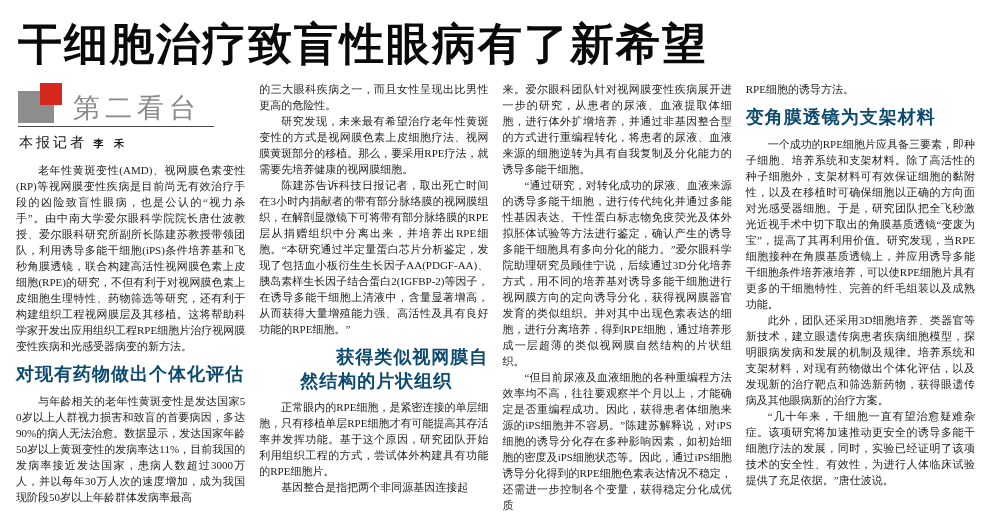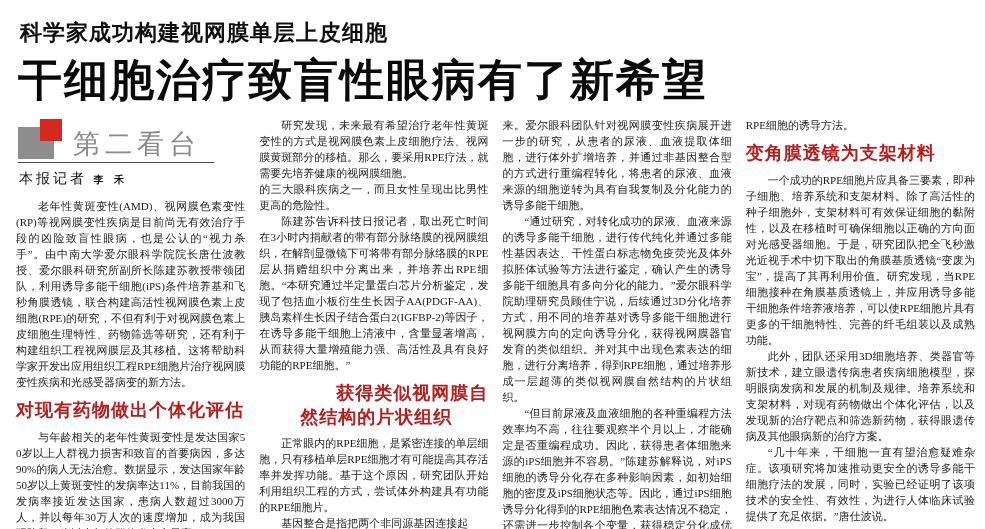--- a/index.html
+++ b/index.html
@@ -57,7 +57,6 @@
 <body>
 
 <div class="page">
-  <div class="kicker">科学家成功构建视网膜单层上皮细胞</div>
   <h1 class="headline">干细胞治疗致盲性眼病有了新希望</h1>
 
   <div class="columns">

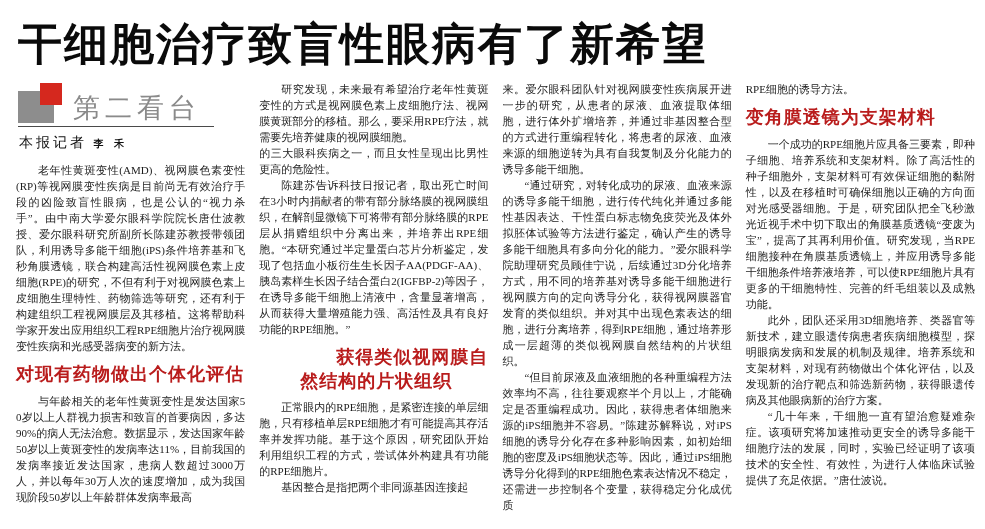--- a/index.html
+++ b/index.html
@@ -80,8 +80,8 @@
     </div>
     <div class="col">
       <div class="col-blocks">
+          <p class="para">的三大眼科疾病之一，而且女性呈现出比男性更高的危险性。</p>
           <p class="para indent">研究发现，未来最有希望治疗老年性黄斑变性的方式是视网膜色素上皮细胞疗法、视网膜黄斑部分的移植。那么，要采用RPE疗法，就需要先培养健康的视网膜细胞。</p>
-          <p class="para">的三大眼科疾病之一，而且女性呈现出比男性更高的危险性。</p>
           <p class="para indent">陈建苏告诉科技日报记者，取出死亡时间在3小时内捐献者的带有部分脉络膜的视网膜组织，在解剖显微镜下可将带有部分脉络膜的RPE层从捐赠组织中分离出来，并培养出RPE细胞。“本研究通过半定量蛋白芯片分析鉴定，发现了包括血小板衍生生长因子AA(PDGF-AA)、胰岛素样生长因子结合蛋白2(IGFBP-2)等因子，在诱导多能干细胞上清液中，含量显著增高，从而获得大量增殖能力强、高活性及具有良好功能的RPE细胞。”</p>
           <h3 class="subhead indent">获得类似视网膜自然结构的片状组织</h3>
           <p class="para indent">正常眼内的RPE细胞，是紧密连接的单层细胞，只有移植单层RPE细胞才有可能提高其存活率并发挥功能。基于这个原因，研究团队开始利用组织工程的方式，尝试体外构建具有功能的RPE细胞片。</p>

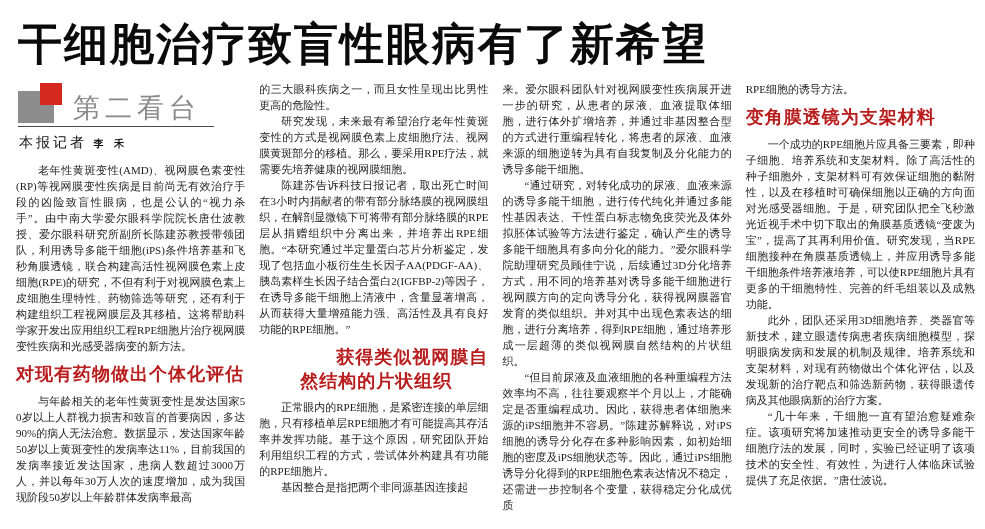--- a/index.html
+++ b/index.html
@@ -48,7 +48,7 @@
   .para.indent { text-indent:2em; }
   .subhead {
     font-family:"Liberation Sans","DejaVu Sans",sans-serif;
-    font-size:18px; font-weight:bold; color:#b91c1c;
+    font-size:18px; font-weight:bold; color:#0c4a6e;
     margin:9px 0 6px; line-height:1.3; letter-spacing:1px;
   }
   .subhead.indent { text-indent:2em;margin-left:41px; }

